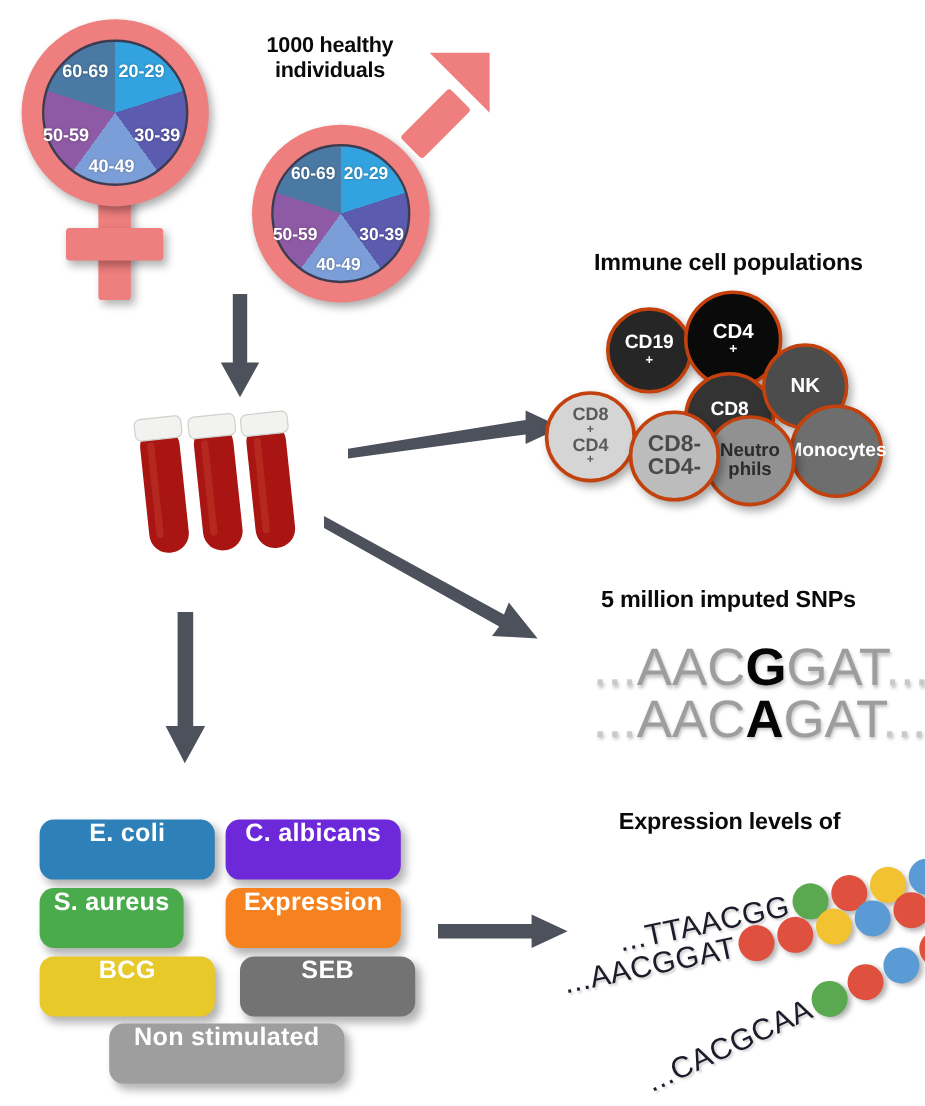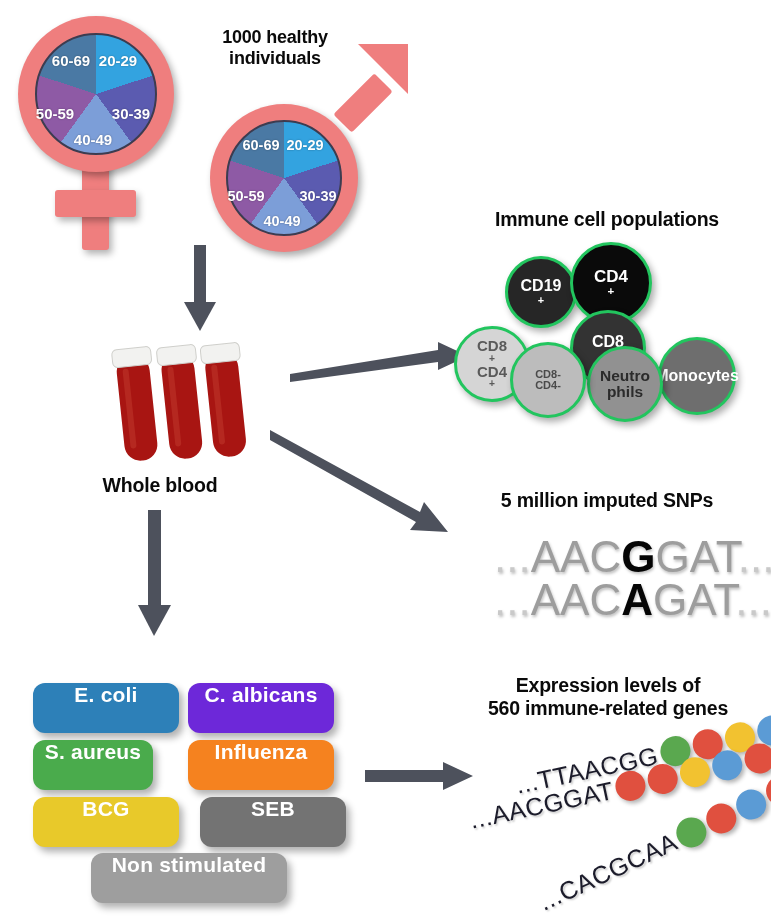--- a/index.html
+++ b/index.html
@@ -83,7 +83,7 @@
   .cell {
     position: absolute;
     border-radius: 50%;
-    border: 3px solid #22c55e;
+    border: 3px solid #c2410c;
     box-sizing: border-box;
     display: flex;
     align-items: center;

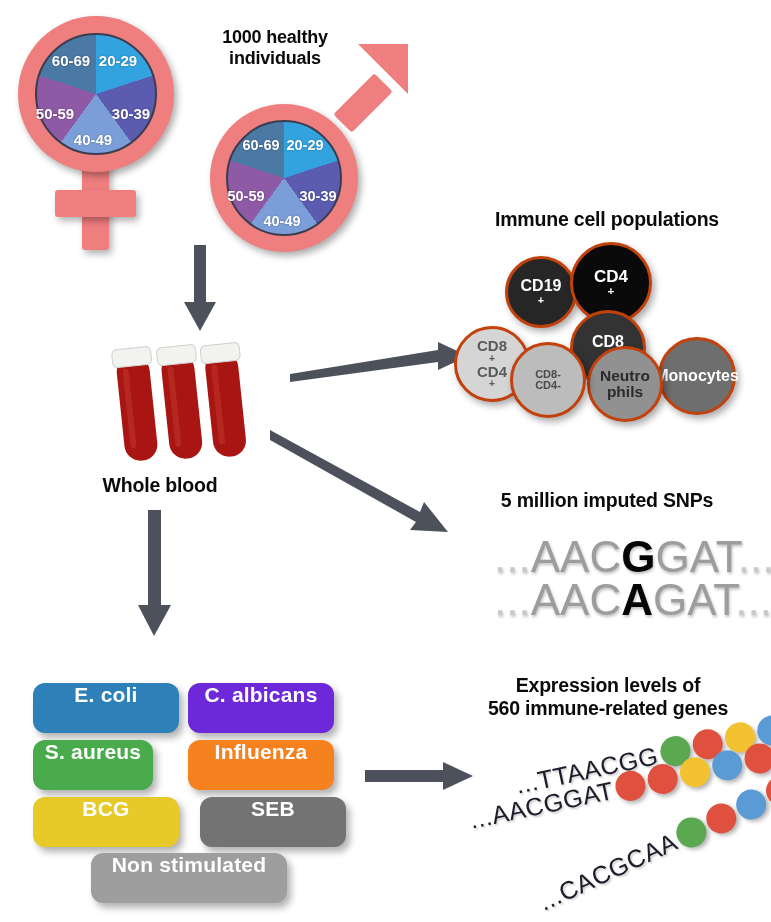--- a/index.html
+++ b/index.html
@@ -288,6 +288,9 @@
         </span>
     </div>
 
+    <div class="cell" style="left:183px; top:48px; width:72px; height:72px; background:#4c4c4c; color:#ffffff; font-size:17px;">
+      <span>NK</span>
+    </div>
 
     <div class="cell" style="left:206px; top:99px; width:78px; height:78px; background:#6e6e6e; color:#ffffff; font-size:16px; flex-direction:row;">
       <span>Mono</span>

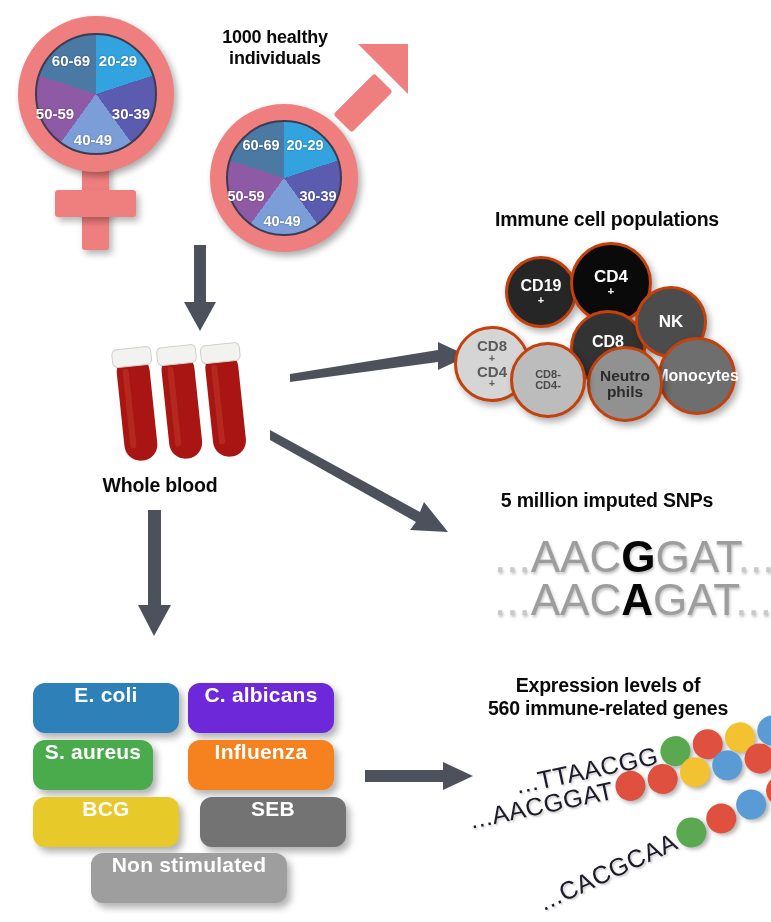--- a/index.html
+++ b/index.html
@@ -302,7 +302,7 @@
       <span>phils</span>
     </div>
 
-    <div class="cell" style="left:58px; top:104px; width:76px; height:76px; background:#bcbcbc; color:#4a4a4a; font-size:11px; flex-direction:column;">
+    <div class="cell" style="left:72px; top:104px; width:76px; height:76px; background:#bcbcbc; color:#4a4a4a; font-size:19px; flex-direction:column;">
       <span>CD8-</span>
       <span>CD4-</span>
     </div>

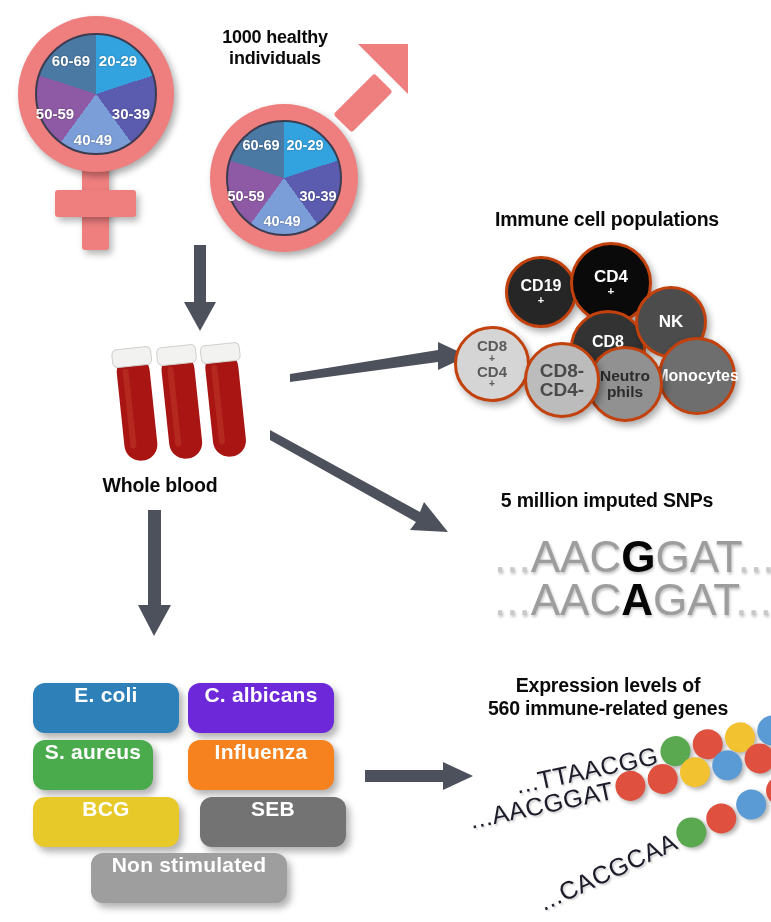--- a/index.html
+++ b/index.html
@@ -237,7 +237,6 @@
       </g>
     </svg>
   </div>
-  <div class="abs heading" id="label-whole-blood">Whole blood</div>
 
   <svg class="arrow-svg" width="180" height="60" style="left:290px; top:330px;">
     <polygon points="0,44 148,20 148,12 178,26 148,40 148,32 0,52" fill="#4d515c"></polygon>

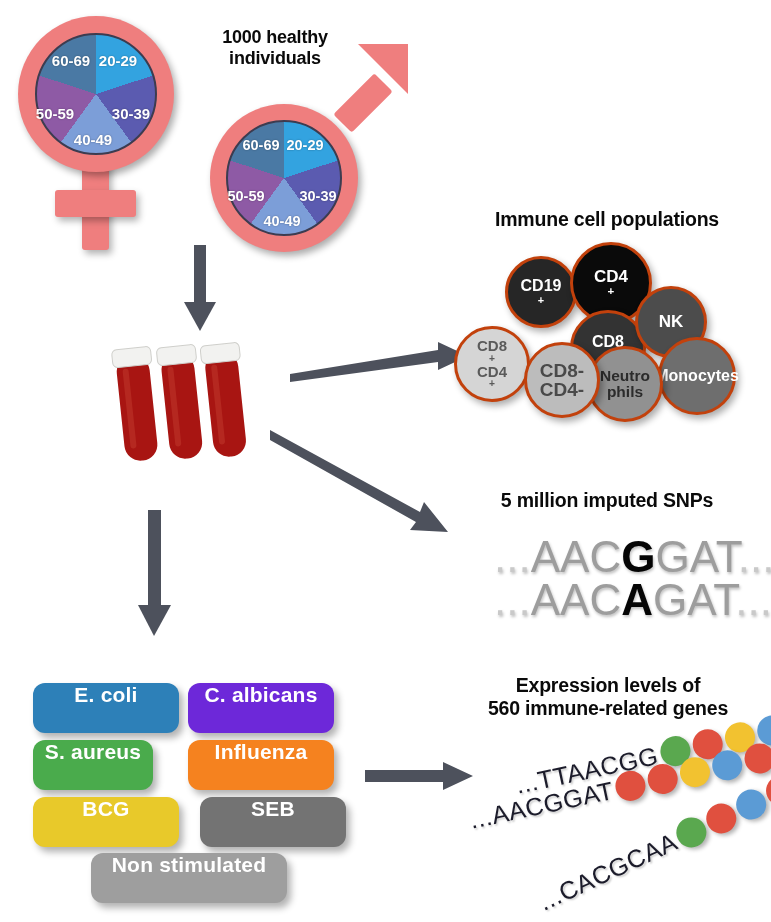--- a/index.html
+++ b/index.html
@@ -345,7 +345,6 @@
 
   <div class="abs heading" id="title-expression">
     <div>Expression levels of</div>
-    <div>560 immune-related genes</div>
   </div>
 
   <div class="strand" style="left:516px; top:770px; transform: rotate(-12deg);">

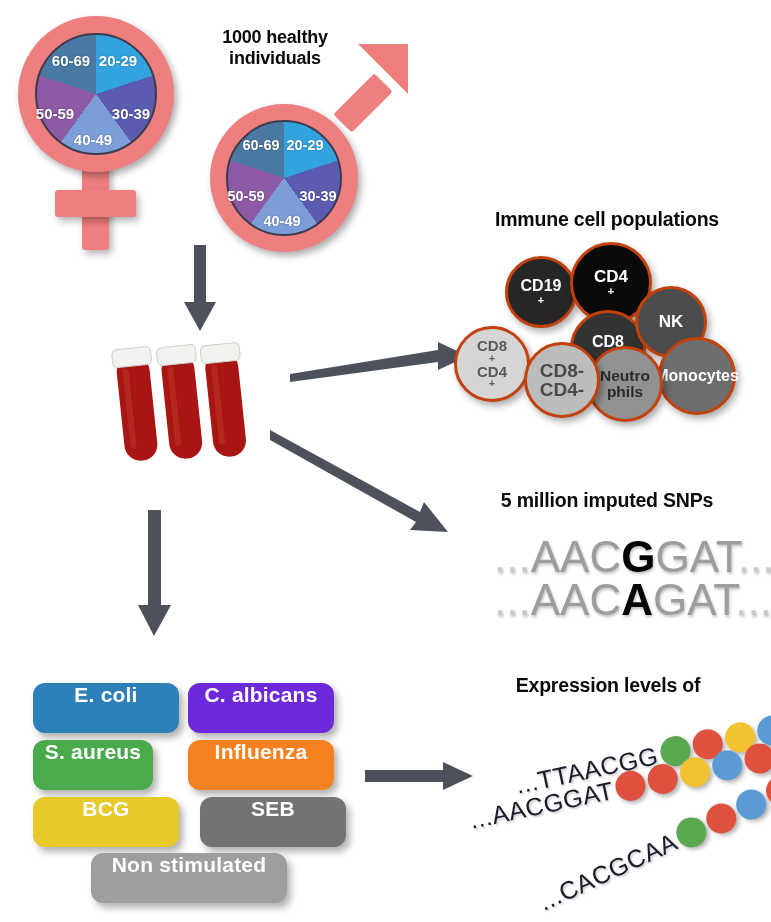--- a/index.html
+++ b/index.html
@@ -327,7 +327,7 @@
     <span>S. aureus</span>
   </div>
   <div class="pill" style="left:188px; top:740px; width:146px; height:50px; background:#f5821f;">
-    <span>Influenza</span>
+    <span>Expression</span>
   </div>
   <div class="pill" style="left:33px; top:797px; width:146px; height:50px; background:#e8c92a;">
     <span>BCG</span>

